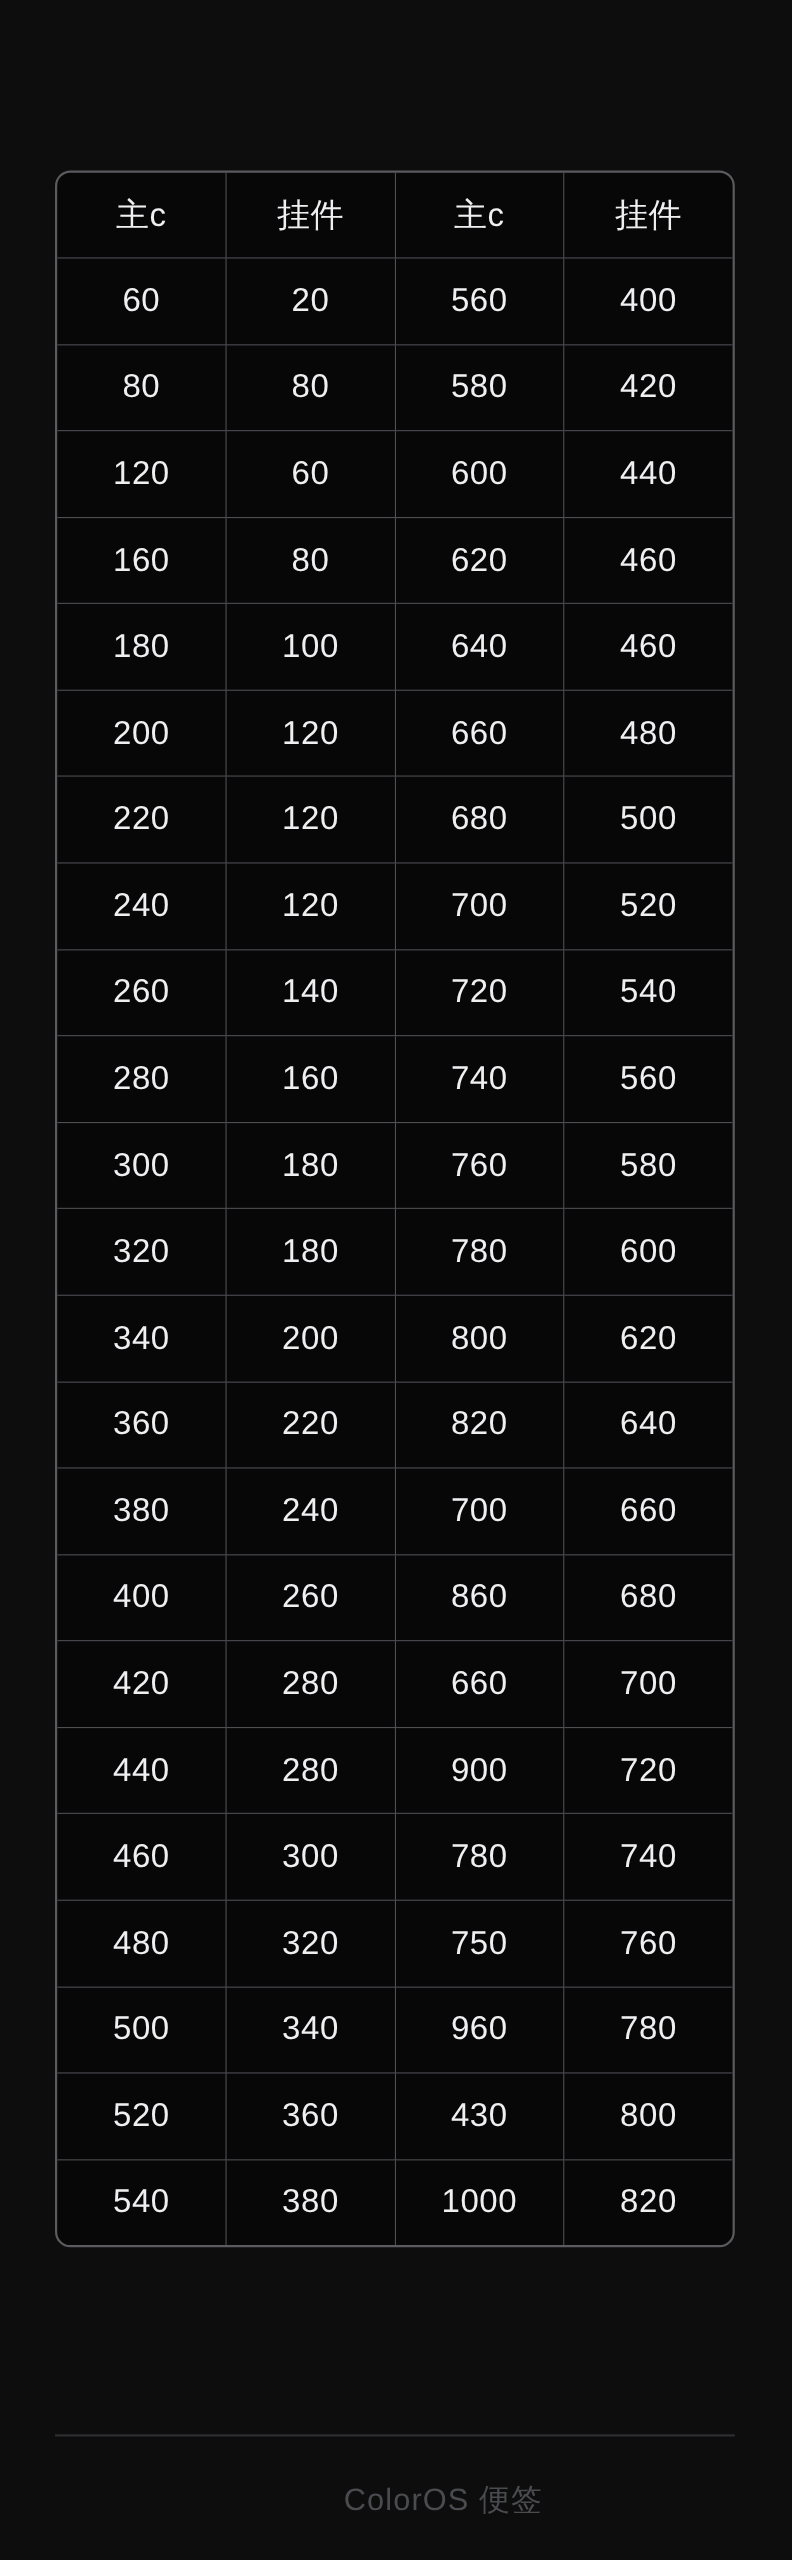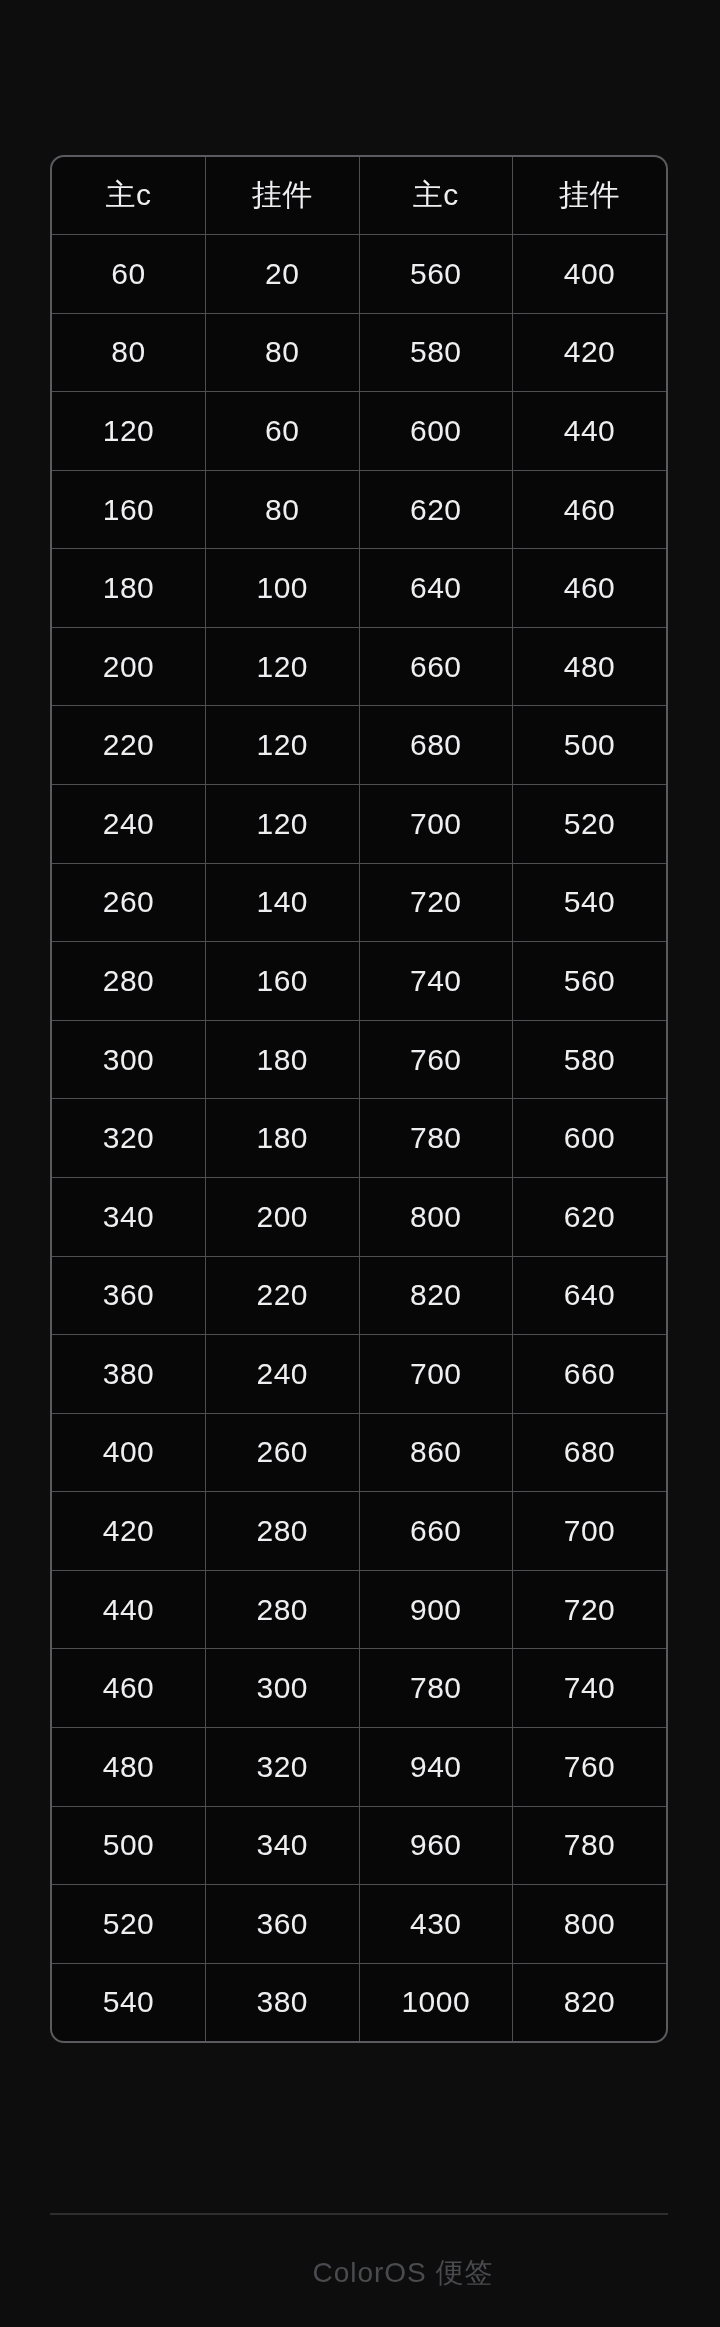--- a/index.html
+++ b/index.html
@@ -204,7 +204,7 @@
         <tr>
     <td>480</td>
     <td>320</td>
-    <td>940</td>
+    <td>750</td>
     <td>760</td>
   </tr>
         <tr>

